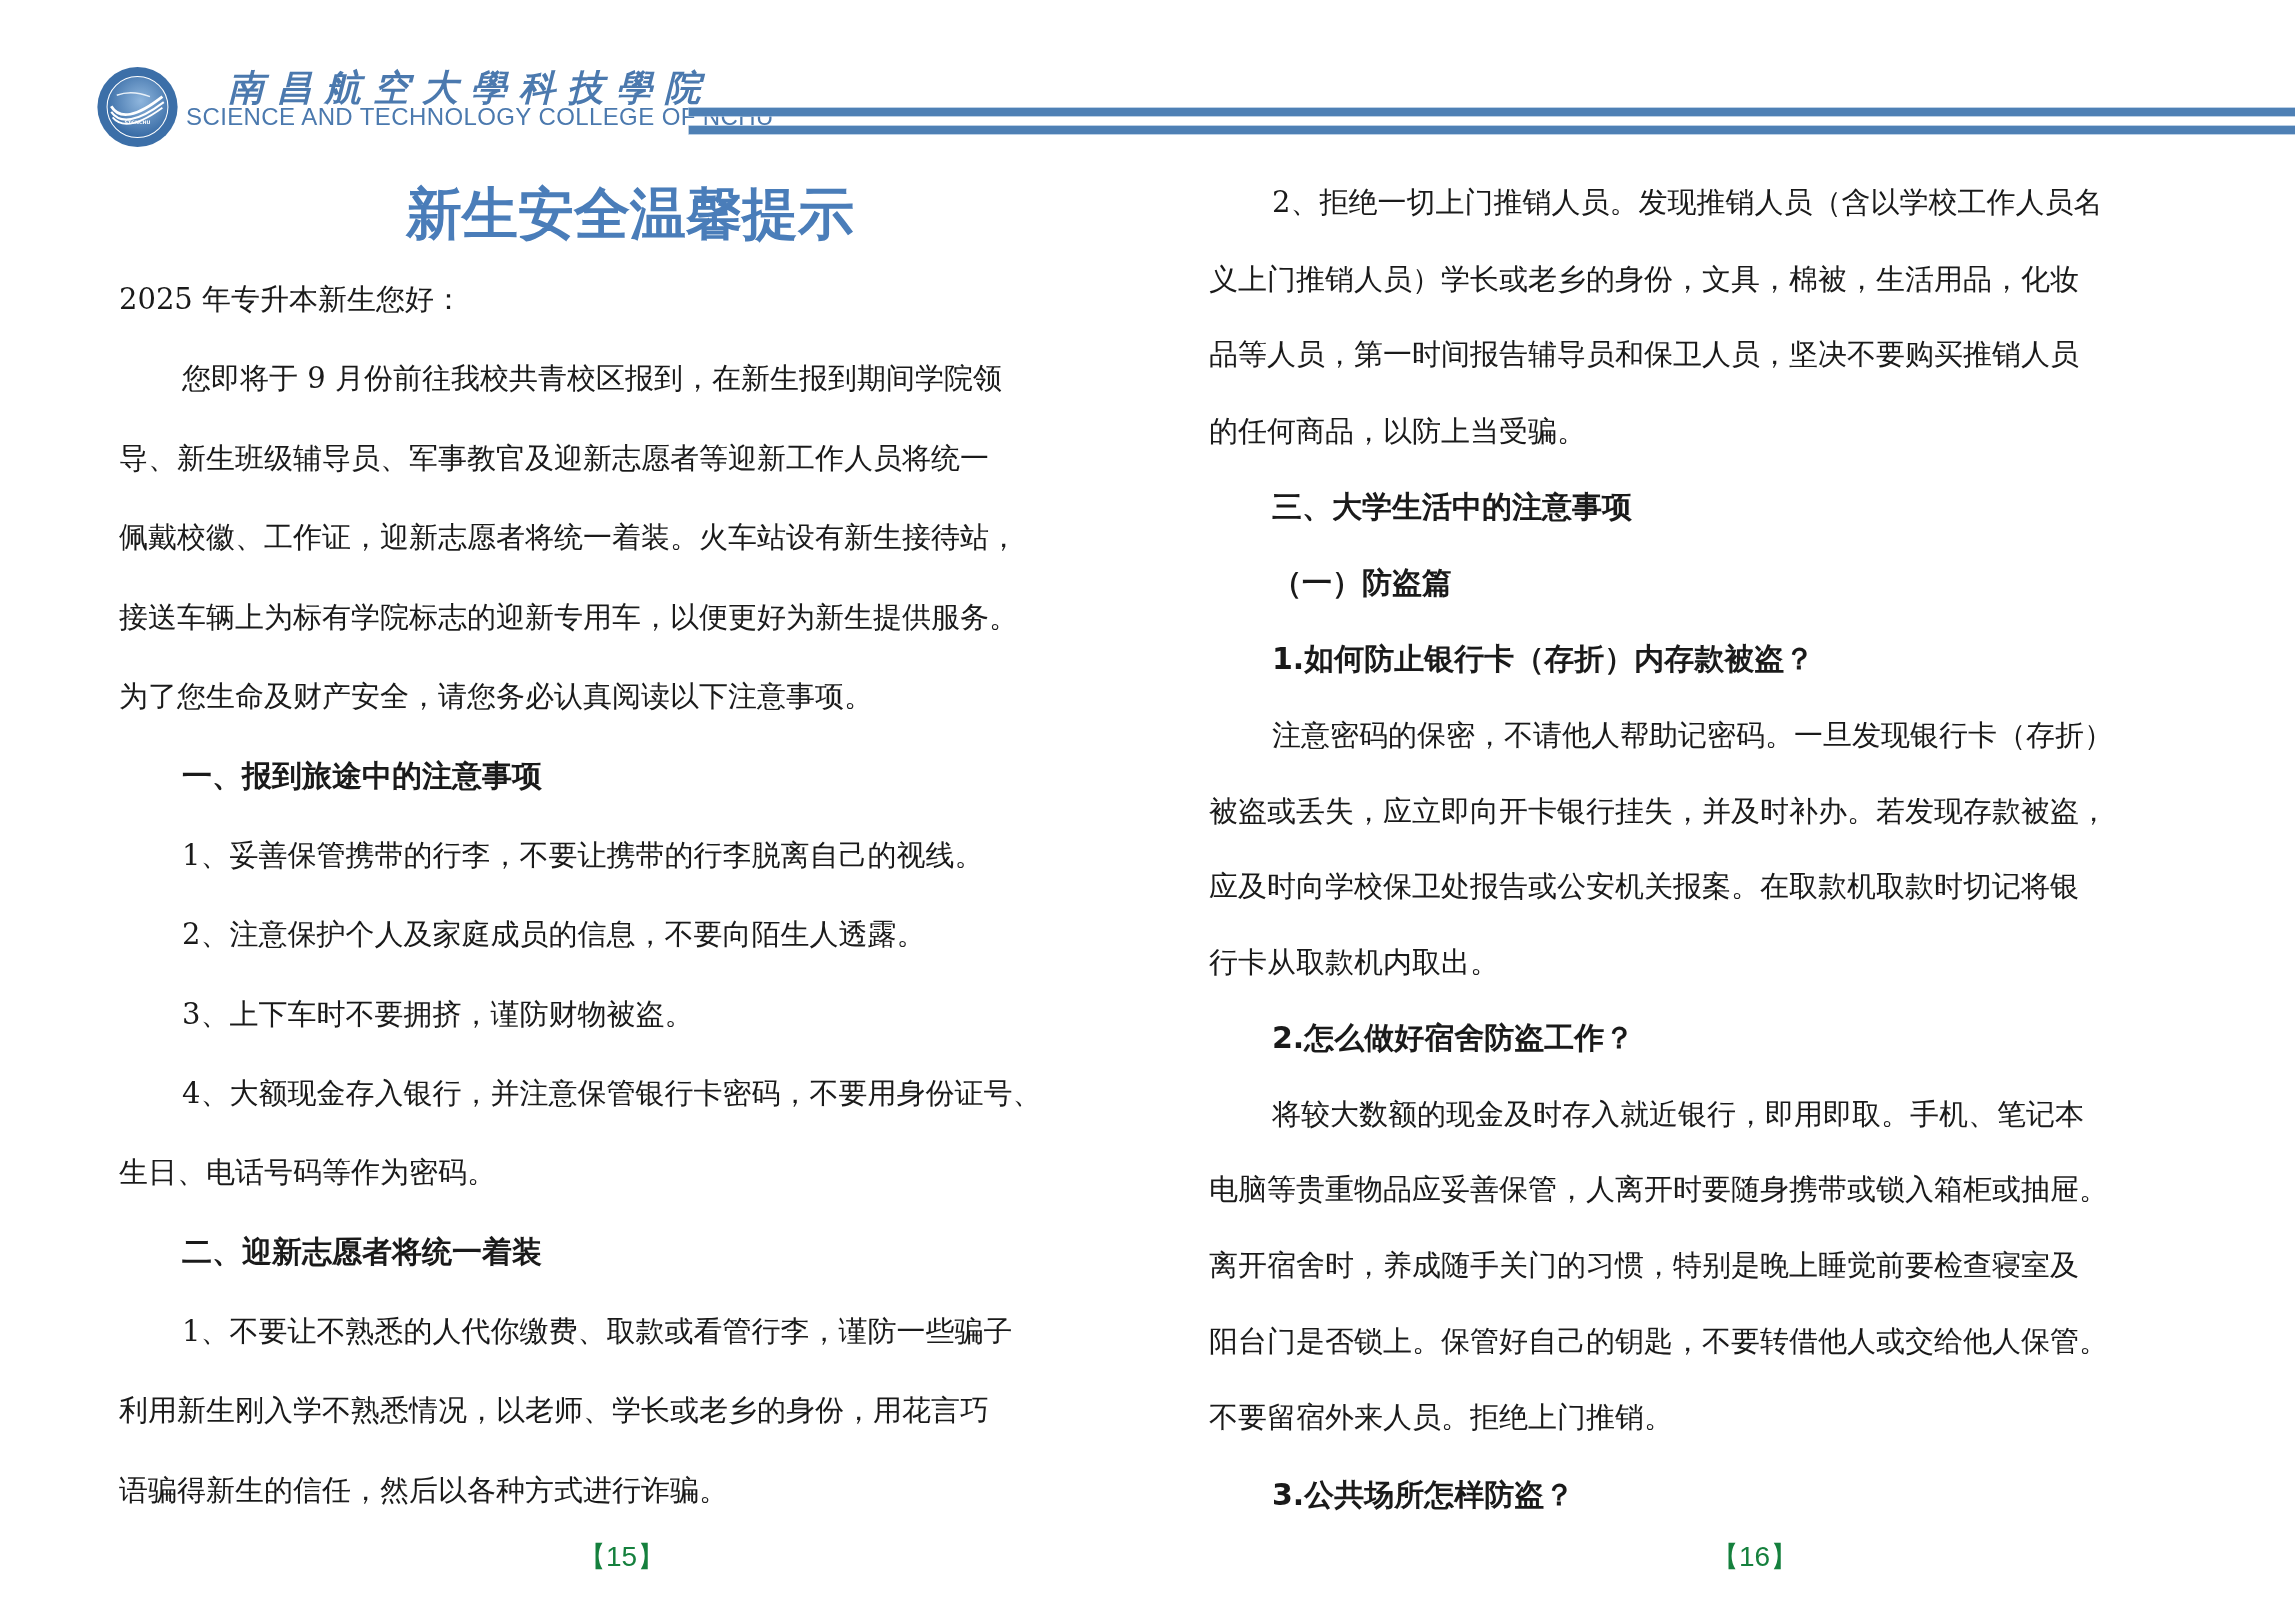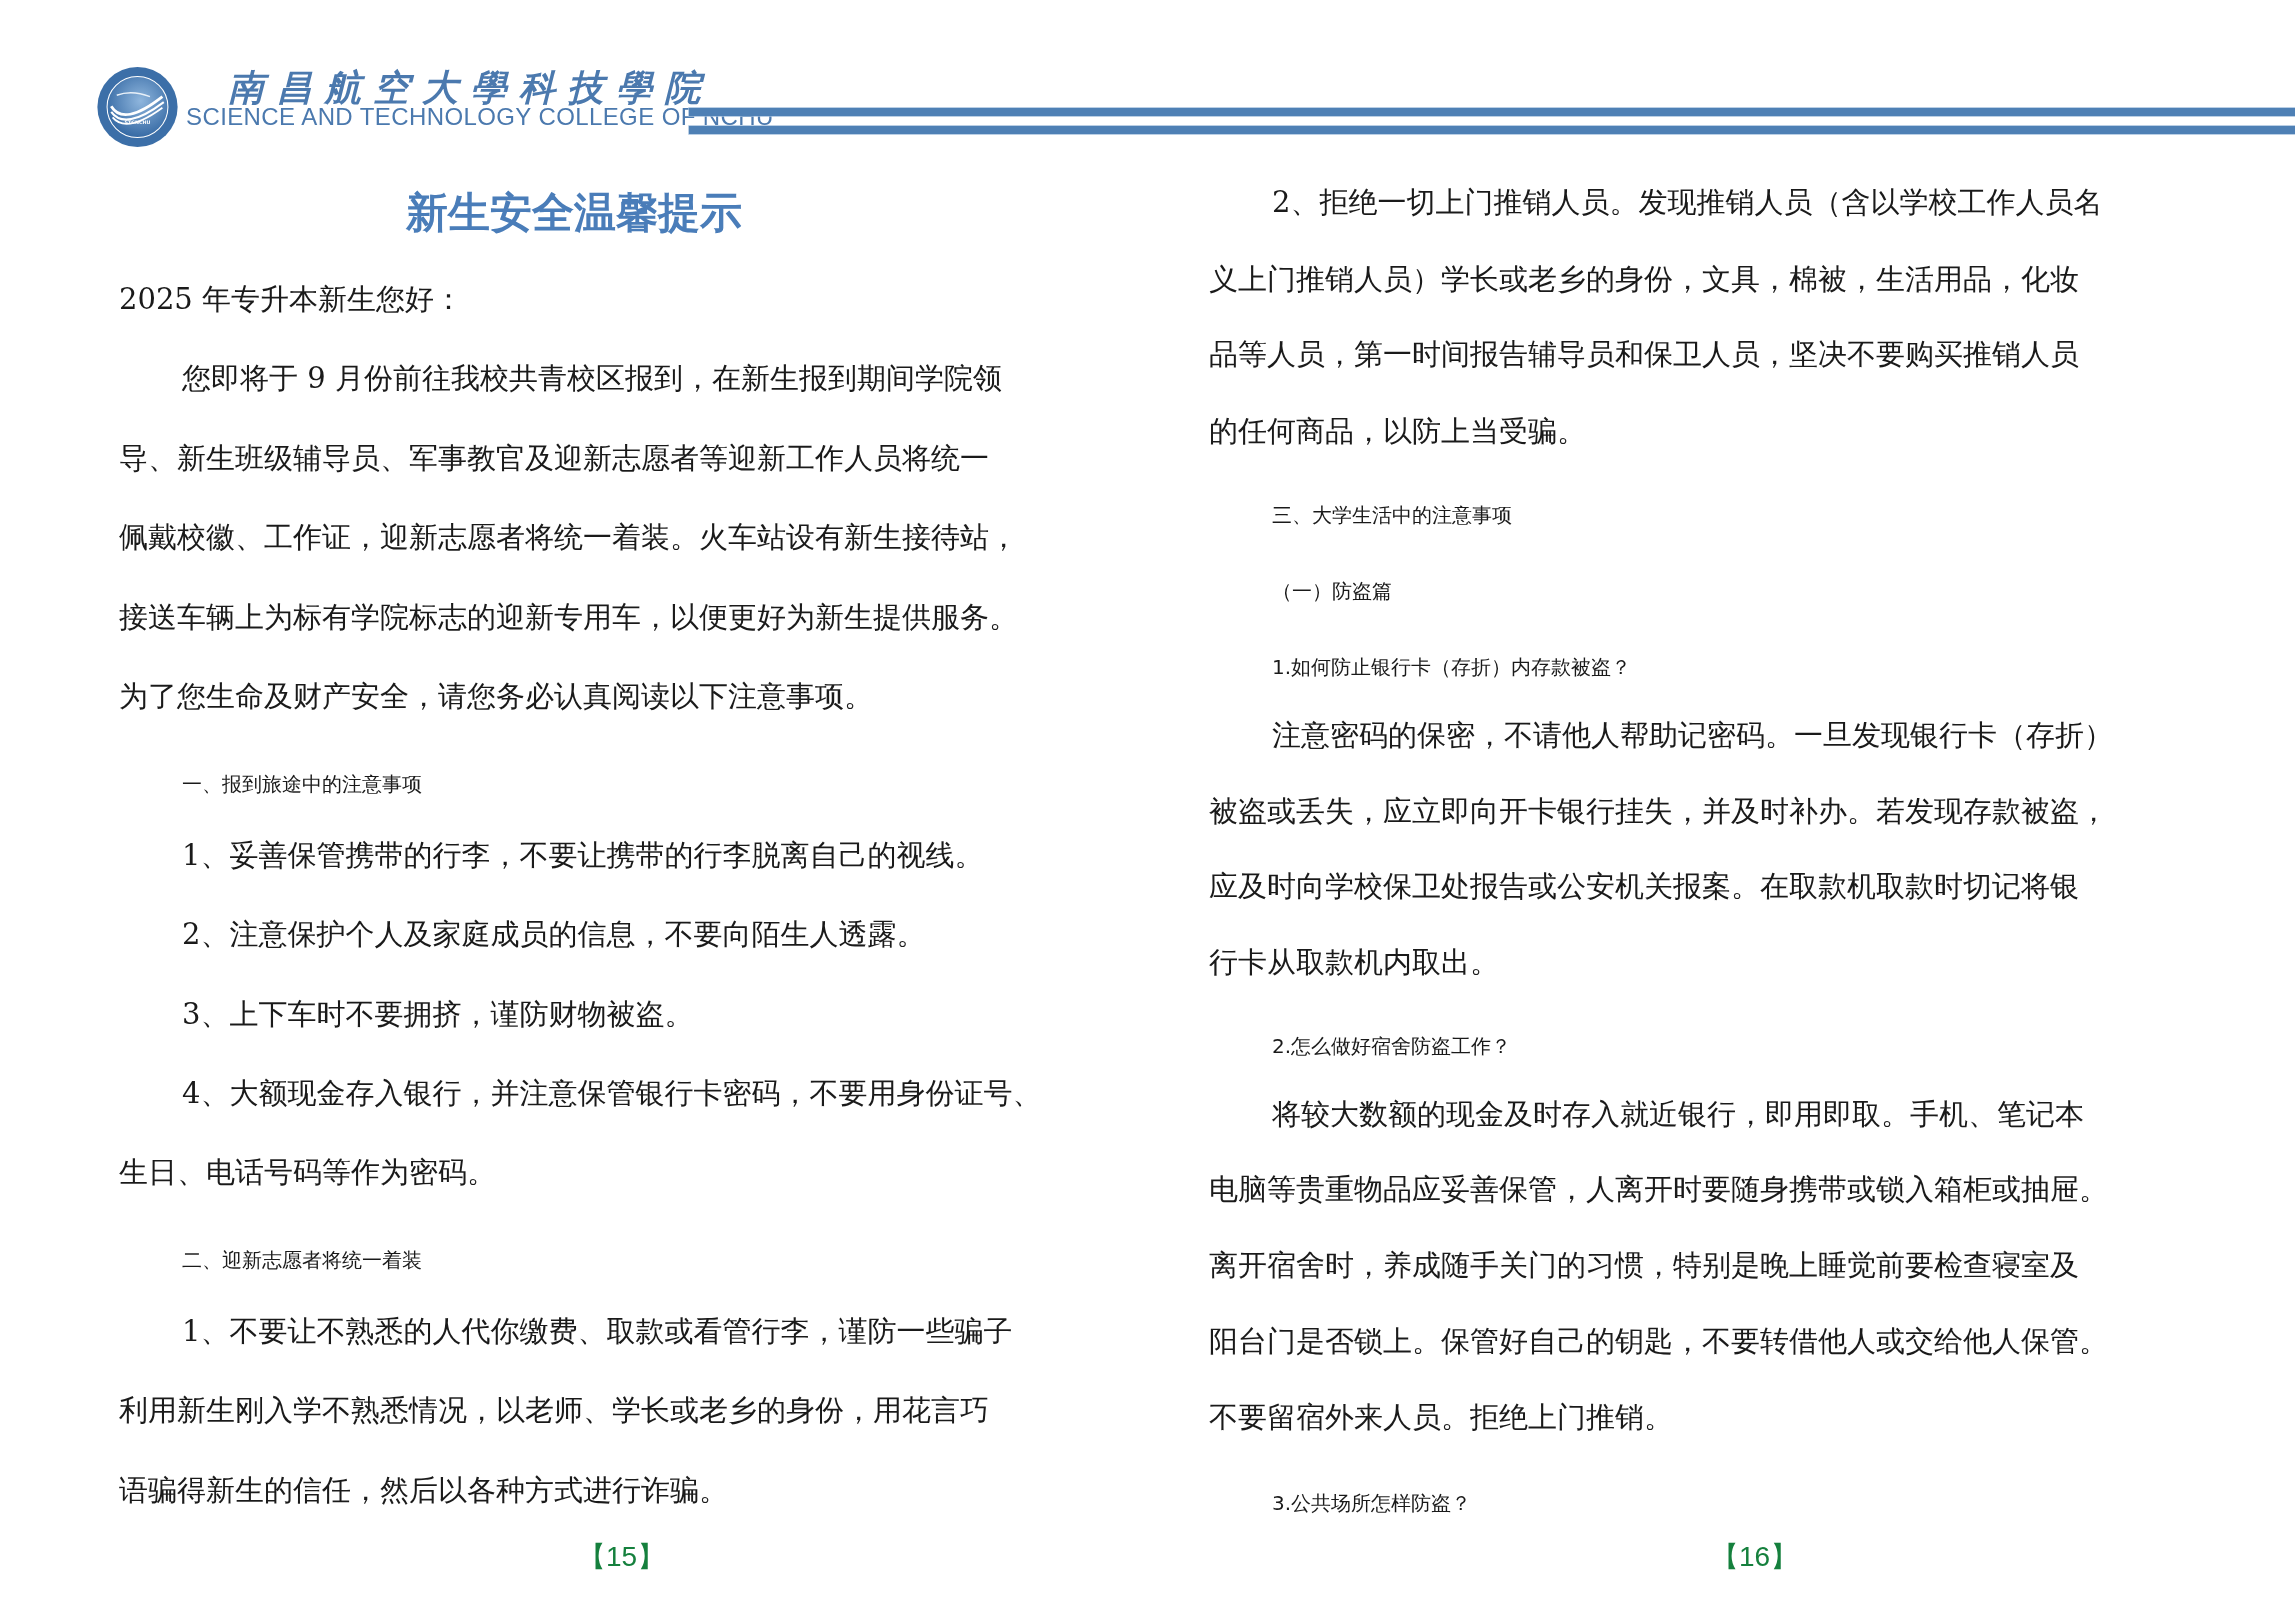--- a/index.html
+++ b/index.html
@@ -20,7 +20,7 @@
   
   .title { left: 406px; top: 185px; width: 333px; white-space: nowrap; text-align: left;
            font-family: "DejaVu Serif", serif; font-weight: bold; color: #4a7db9;
-           font-size: 42px; line-height: 56px; }
+           font-size: 56px; line-height: 56px; }
   
   .line { position: absolute; white-space: nowrap; font-size: 29px; line-height: 42px;
           letter-spacing: 0px; }

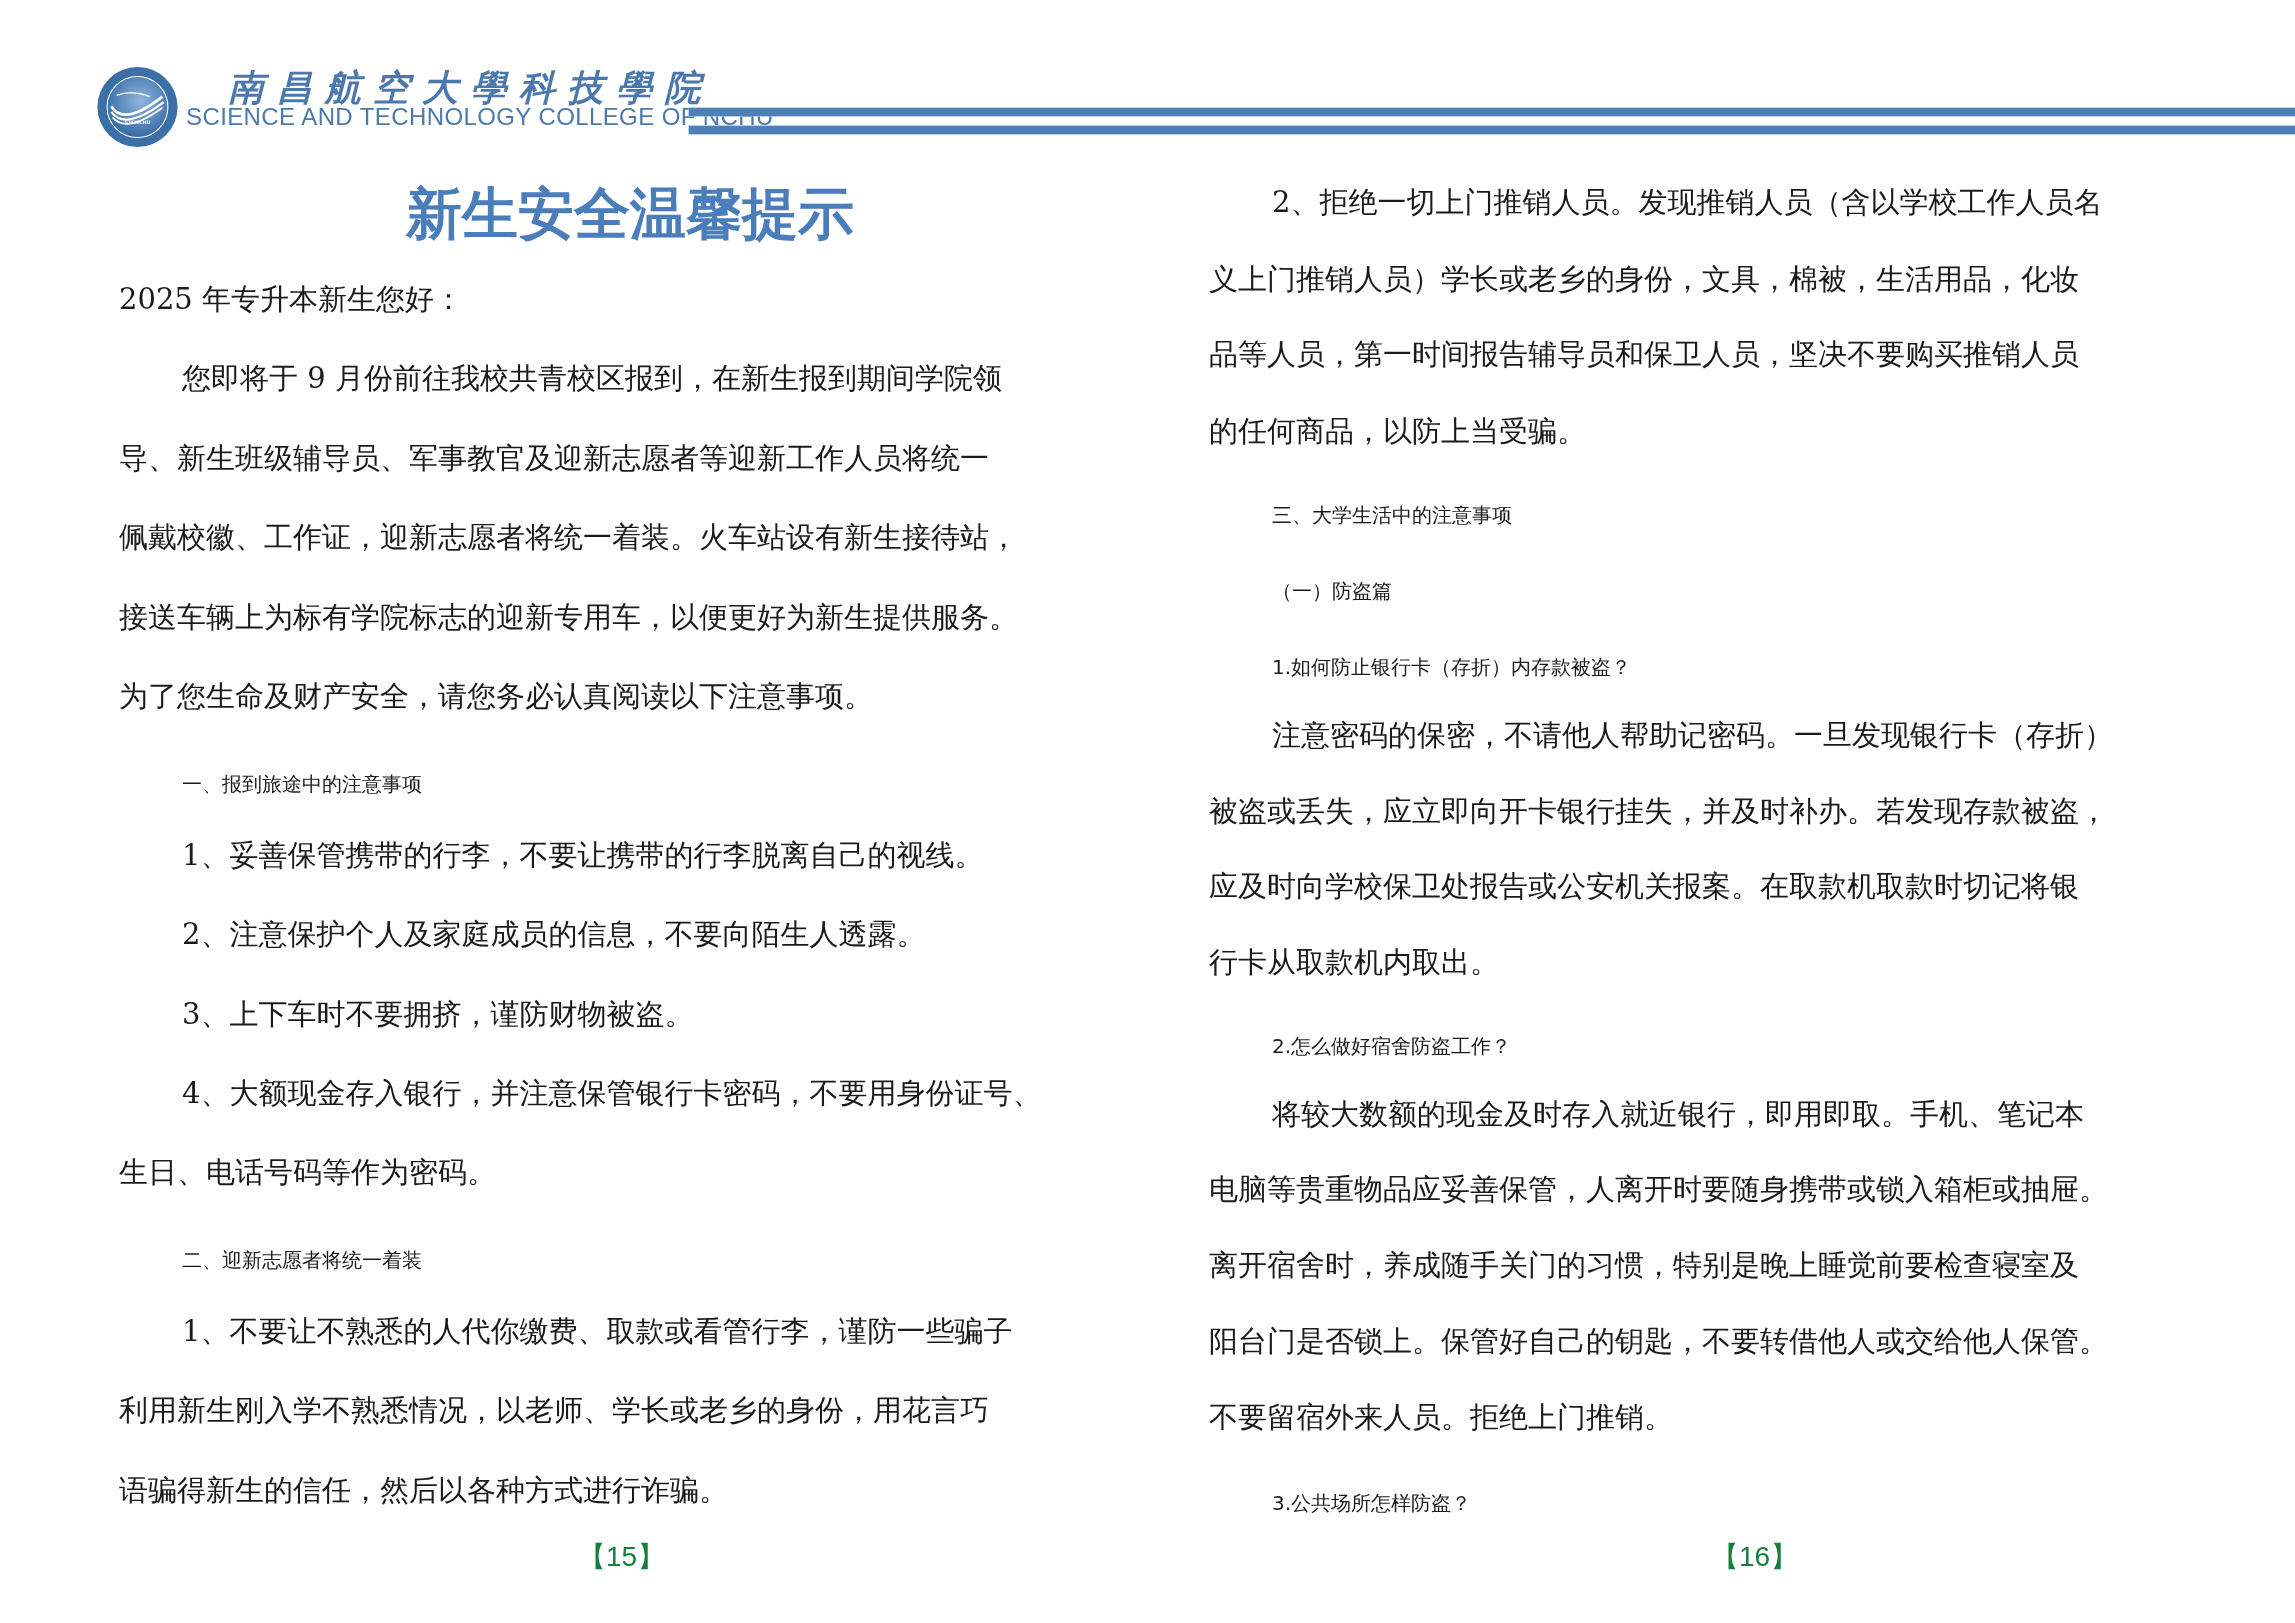--- a/index.html
+++ b/index.html
@@ -24,7 +24,7 @@
   
   .line { position: absolute; white-space: nowrap; font-size: 29px; line-height: 42px;
           letter-spacing: 0px; }
-  .line.bold { font-weight: normal; font-family: "DejaVu Sans", sans-serif; font-size: 20px; margin-top: 8px; }
+  .line.bold { font-weight: bold; font-family: "DejaVu Sans", sans-serif; font-size: 30px; }
   .col-left { left: 119px; }
   .col-left.indent { left: 182px; }
   .col-right { left: 1209px; }

